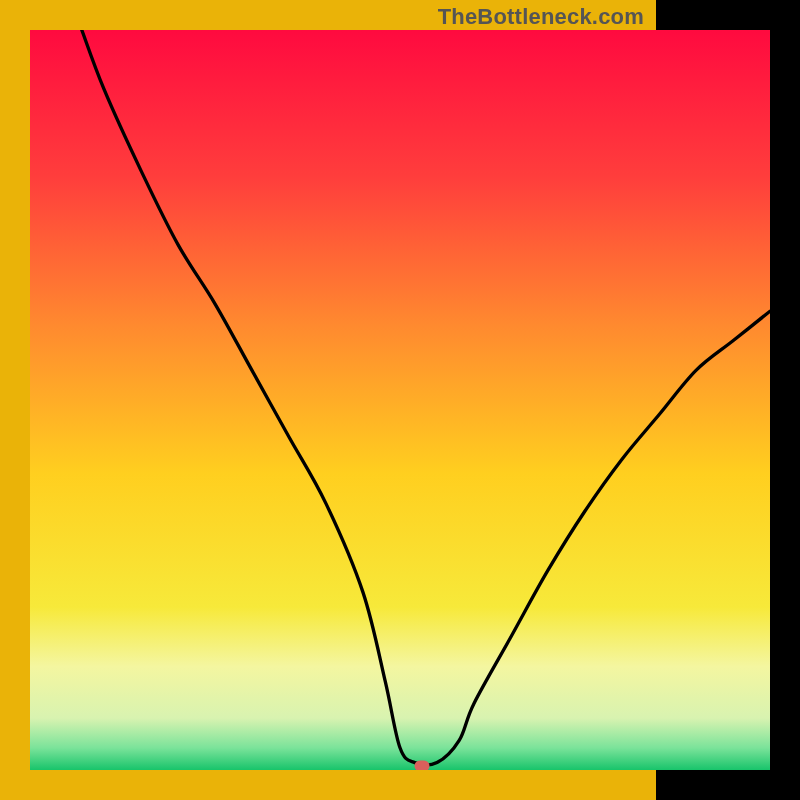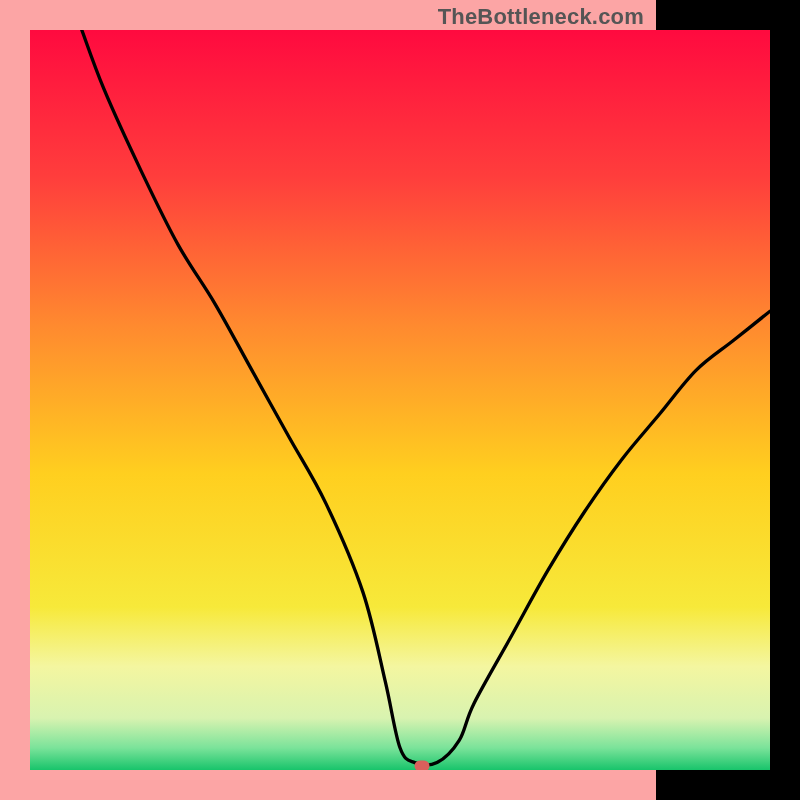--- a/index.html
+++ b/index.html
@@ -15,7 +15,7 @@
     position: relative;
     width: 656px;
     height: 800px;
-    background: #fca5a5;
+    background: #eab308;
   }
   .watermark {
     position: absolute;

